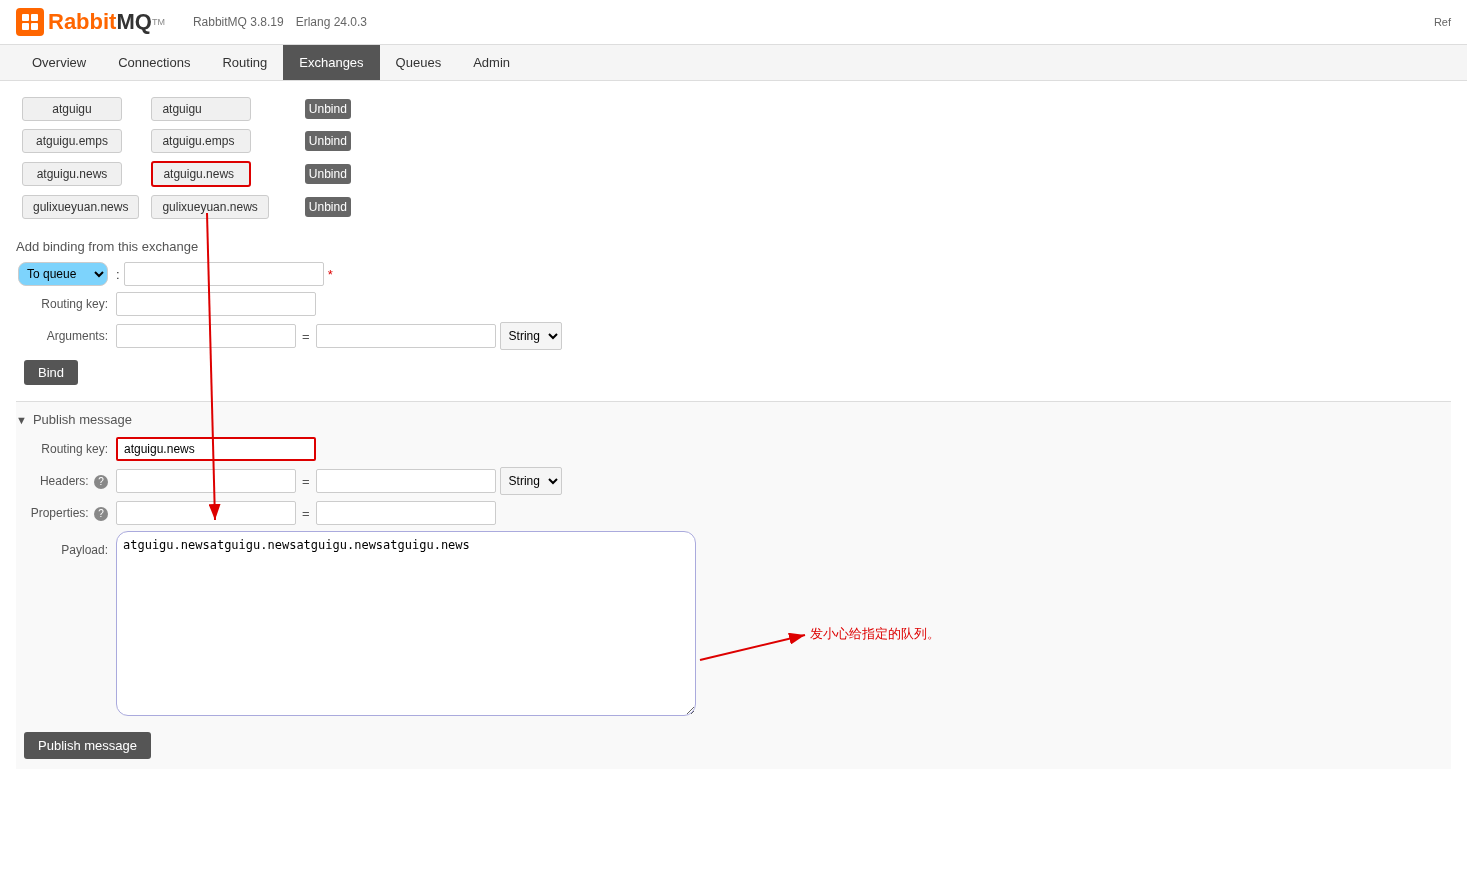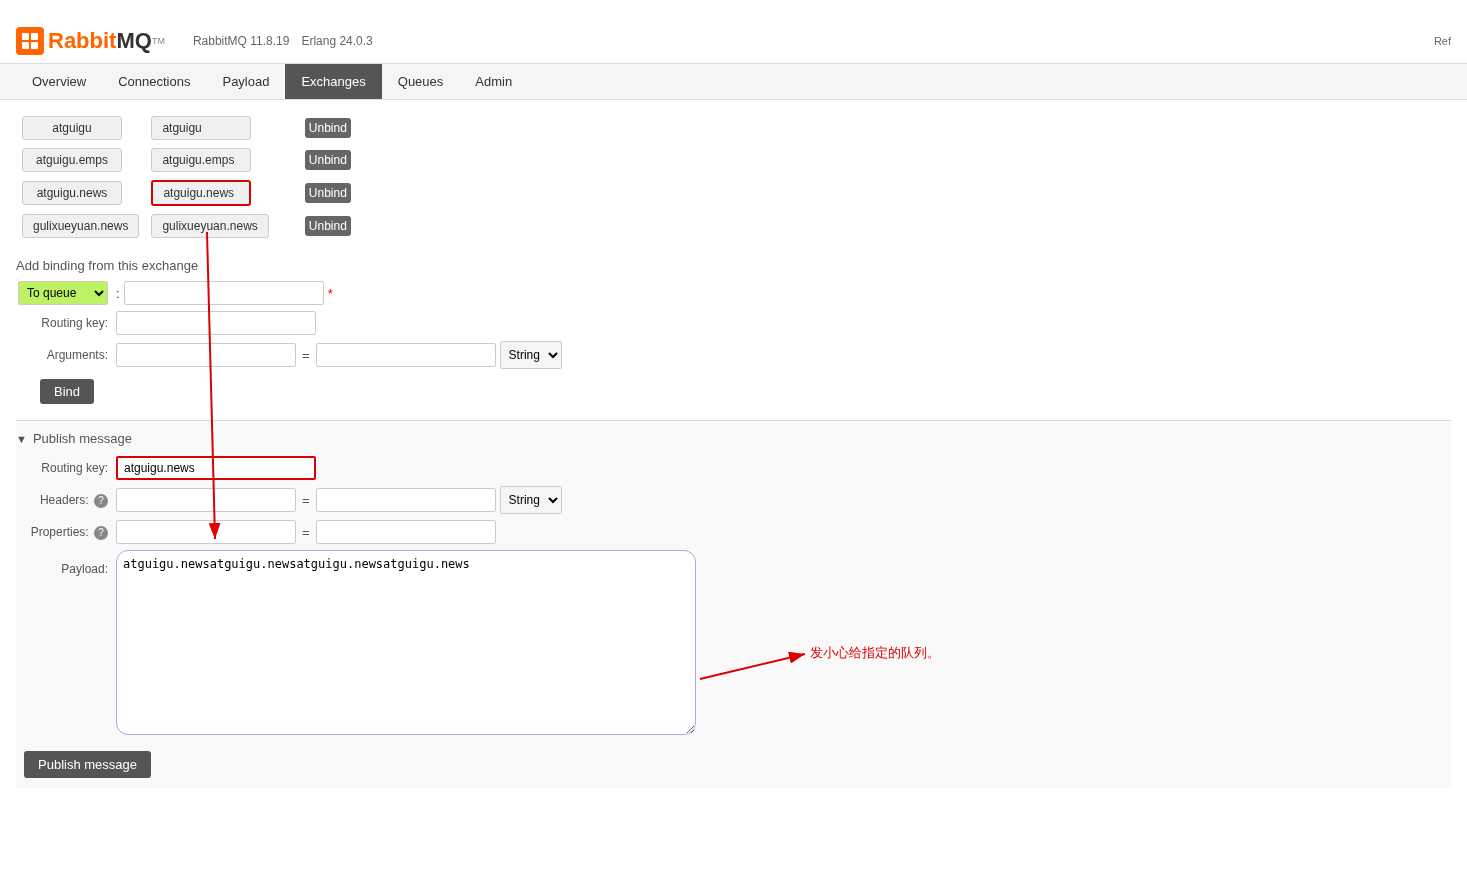--- a/index.html
+++ b/index.html
@@ -12,7 +12,6 @@
       padding: 8px 16px;
       background: #fff;
       border-bottom: 1px solid #ddd;
-      margin-top: 19px;
     }
     #logo {
       display: flex;

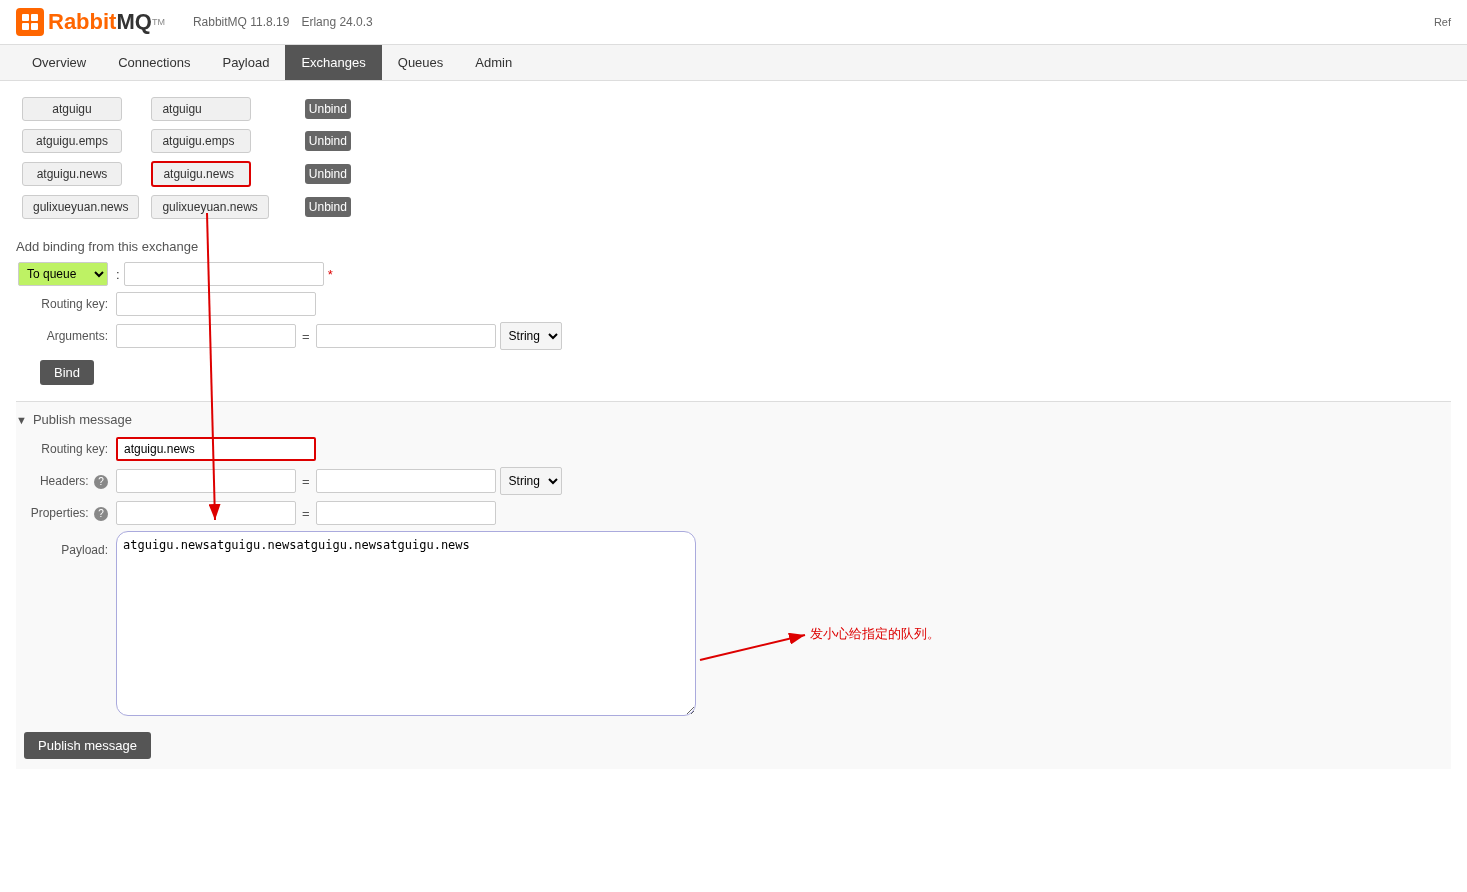--- a/index.html
+++ b/index.html
@@ -268,7 +268,7 @@
       </span>
       <sup class="tm">TM</sup>
     </div>
-    <span class="version-info">RabbitMQ 11.8.19</span>
+    <span class="version-info">RabbitMQ 3.8.19</span>
     <span class="version-info" style="margin-left:12px;">Erlang 24.0.3</span>
     <span class="top-right">Ref</span>
   </div>

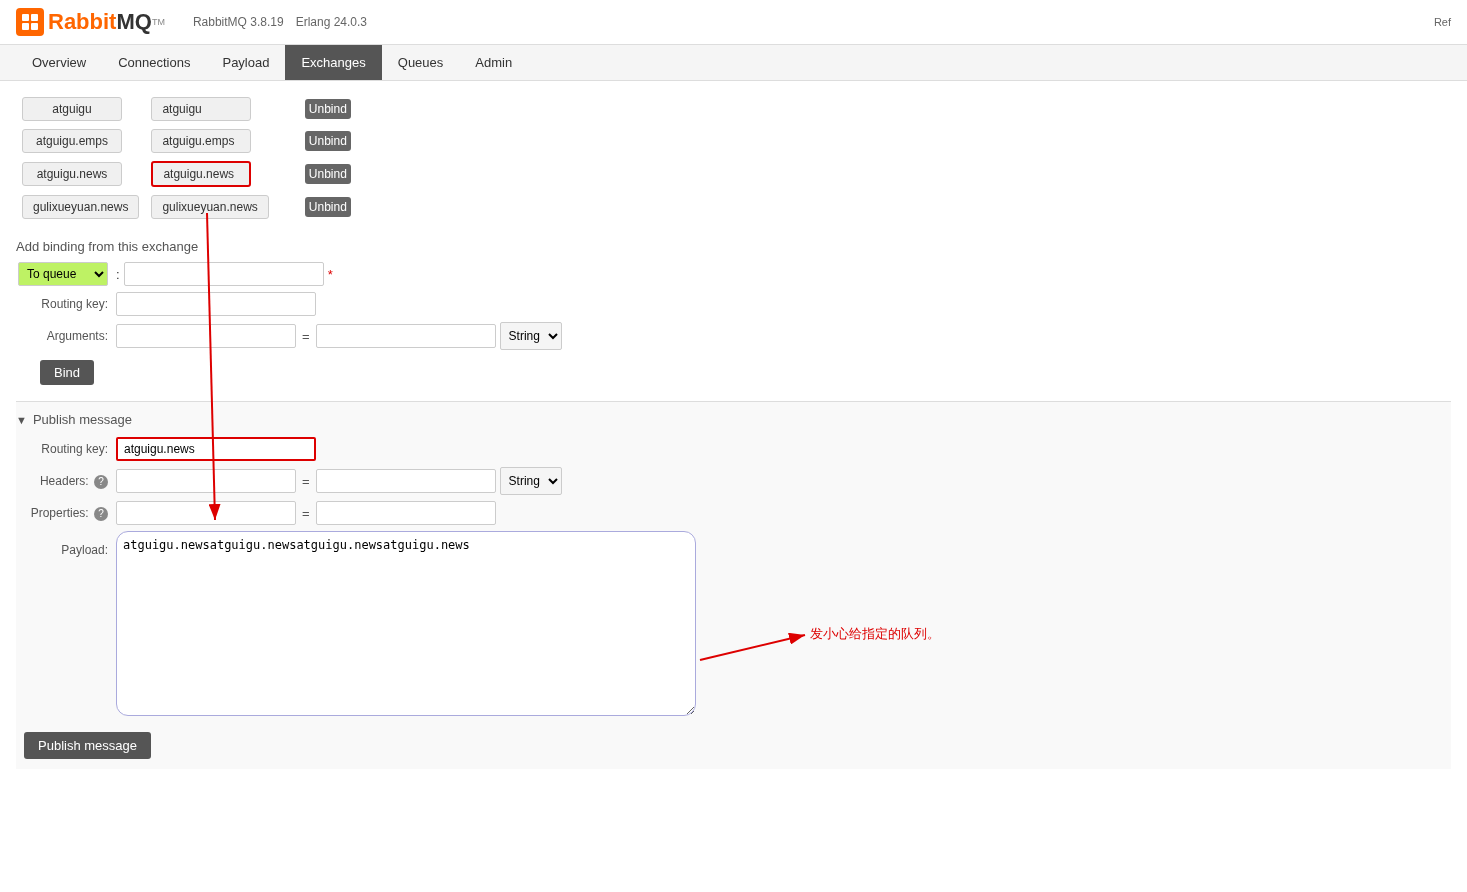--- a/index.html
+++ b/index.html
@@ -276,7 +276,7 @@
   <div id="nav">
     <button class="nav-item">Overview</button>
     <button class="nav-item">Connections</button>
-    <button class="nav-item">Payload</button>
+    <button class="nav-item">Routing</button>
     <button class="nav-item active">Exchanges</button>
     <button class="nav-item">Queues</button>
     <button class="nav-item">Admin</button>

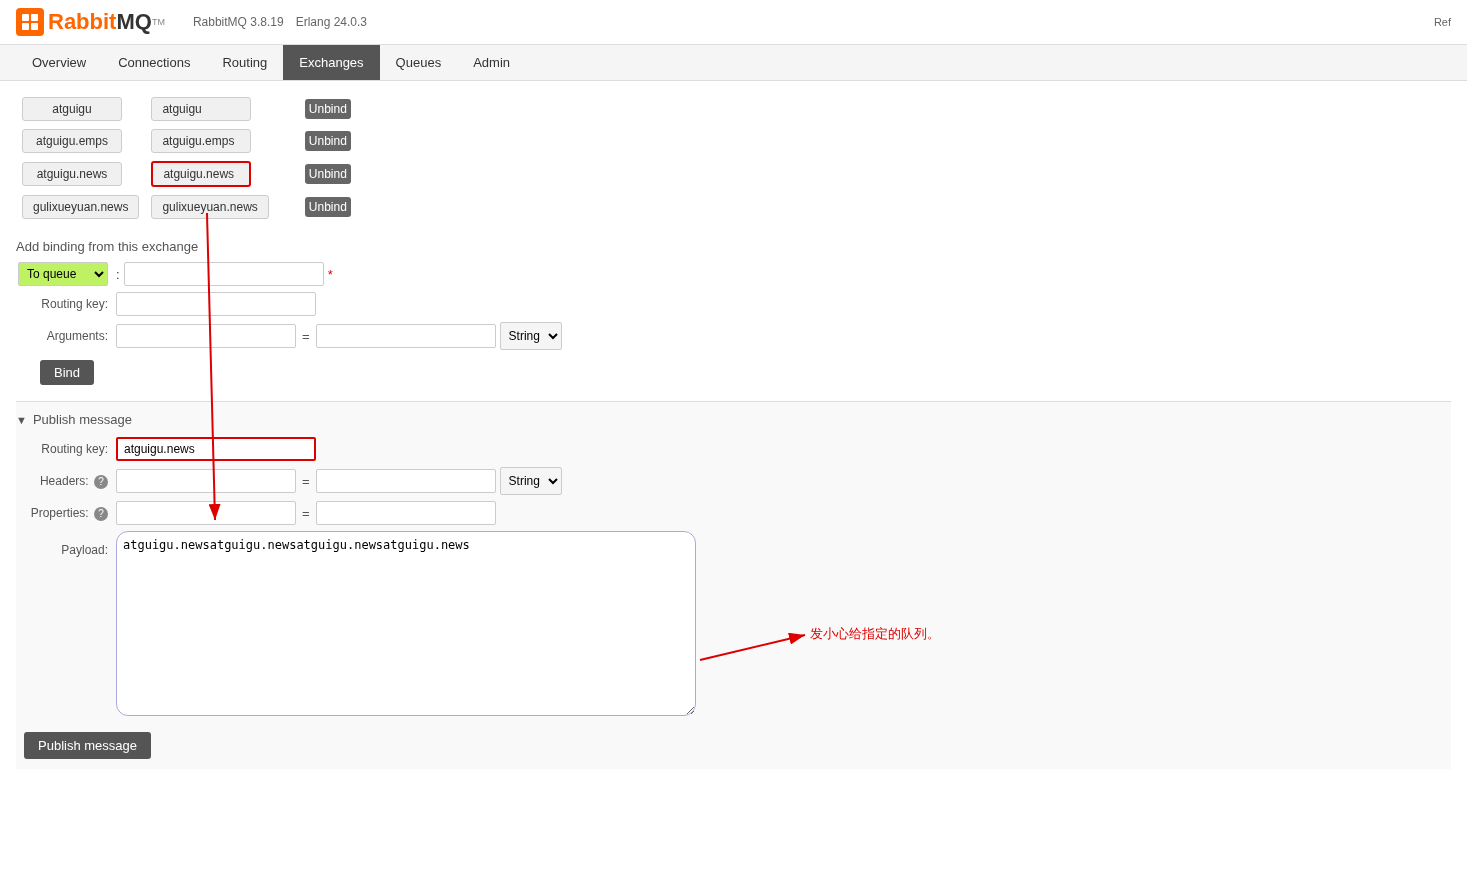--- a/index.html
+++ b/index.html
@@ -226,9 +226,9 @@
       border: 1px solid #ccc;
       padding: 3px 4px;
       font-size: 12px;
-      border-radius: 2px;
+      border-radius: 8px;
       height: 24px;
-      background: #bef264;
+      background: #7dd3fc;
       width: 90px;
     }
 

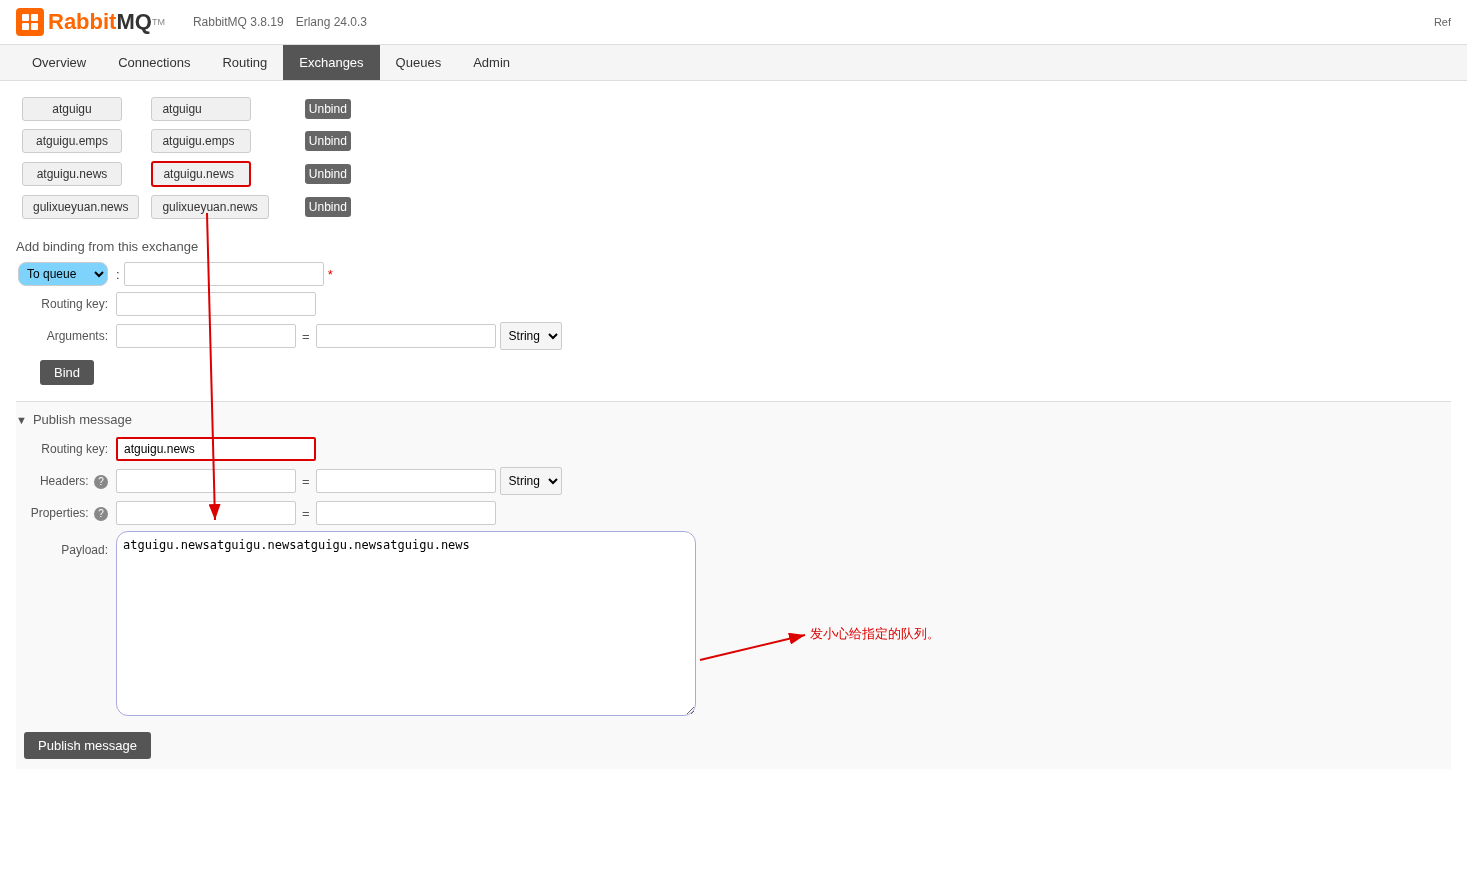--- a/index.html
+++ b/index.html
@@ -170,7 +170,7 @@
       border-radius: 3px;
       cursor: pointer;
       font-size: 13px;
-      margin-left: 24px;
+      margin-left: 8px;
       margin-top: 4px;
     }
 

